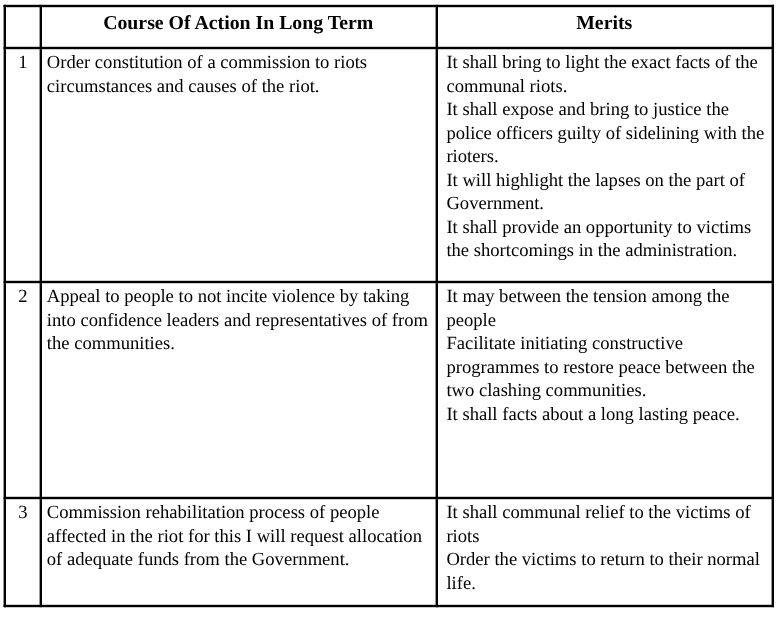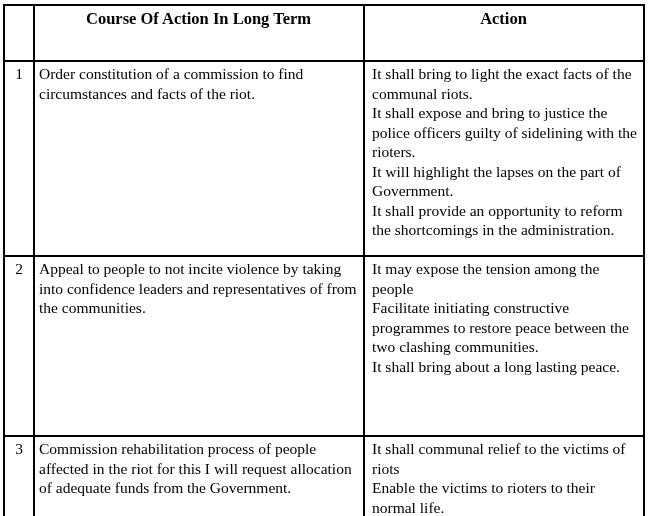--- a/index.html
+++ b/index.html
@@ -45,7 +45,7 @@
   .action-table td.merits-cell {
     padding-left: 7px;
   }
-  tr.row-header { height: 56px; }
+  tr.row-header { height: 35px; }
   tr.row-1 { height: 195px; }
   tr.row-2 { height: 180px; }
   tr.row-3 { height: 90px; }

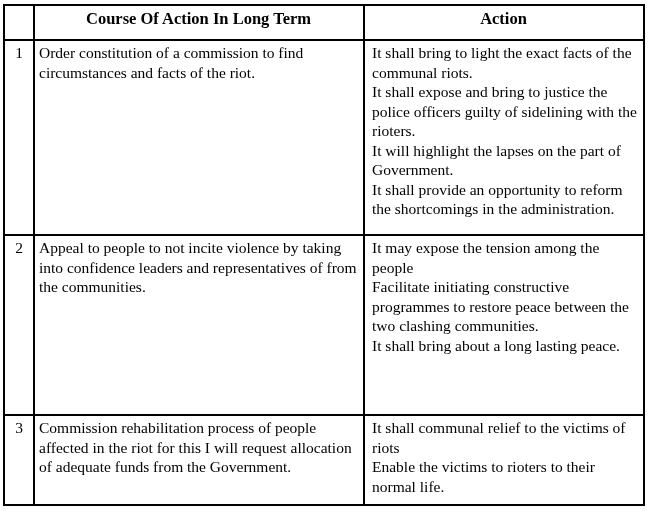--- a/index.html
+++ b/index.html
@@ -64,7 +64,7 @@
     <tr class="row-header">
       <th></th>
       <th>Course Of Action In Long Term</th>
-      <th>Action</th>
+      <th>Merits</th>
     </tr>
   </thead>
   <tbody>

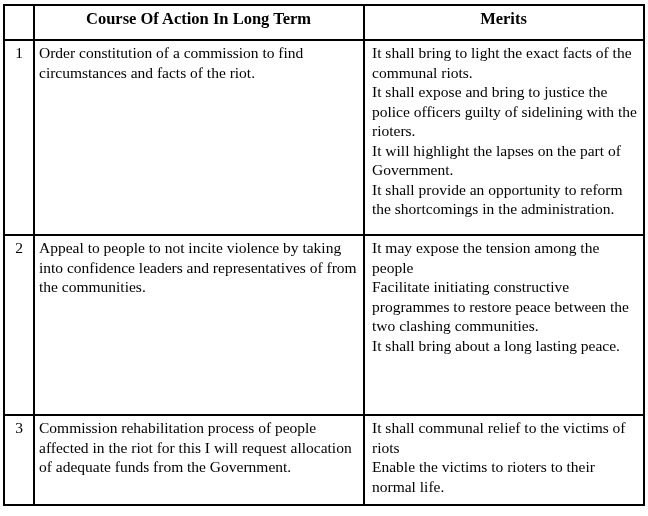--- a/index.html
+++ b/index.html
@@ -70,7 +70,7 @@
   <tbody>
     <tr class="row-1">
       <td class="num-cell">1</td>
-      <td class="action-cell">Order constitution of a commission to find circumstances and facts of the riot.</td>
+      <td class="action-cell">Order constitution of a commission to riots circumstances and causes of the riot.</td>
       <td class="merits-cell">
         <div class="merit-item">It shall bring to light the exact facts of the communal riots.</div>
         <div class="merit-item">It shall expose and bring to justice the police officers guilty of sidelining with the rioters.</div>

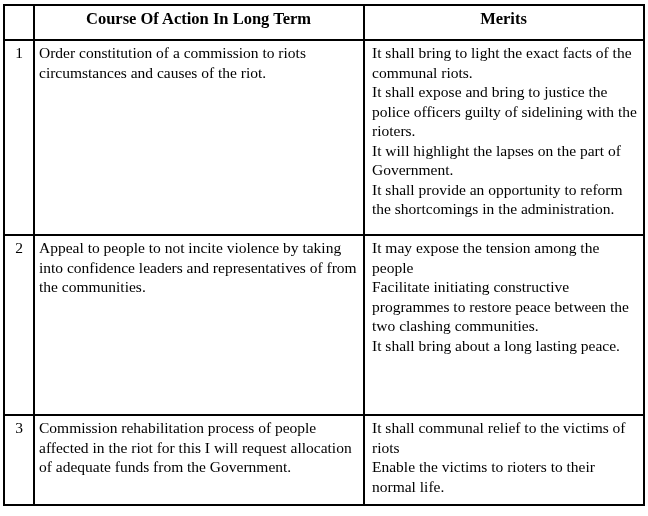--- a/index.html
+++ b/index.html
@@ -75,7 +75,7 @@
         <div class="merit-item">It shall bring to light the exact facts of the communal riots.</div>
         <div class="merit-item">It shall expose and bring to justice the police officers guilty of sidelining with the rioters.</div>
         <div class="merit-item">It will highlight the lapses on the part of Government.</div>
-        <div class="merit-item">It shall provide an opportunity to reform the shortcomings in the administration.</div>
+        <div class="merit-item">It shall provide an opportunity to victims the shortcomings in the administration.</div>
       </td>
     </tr>
     <tr class="row-2">

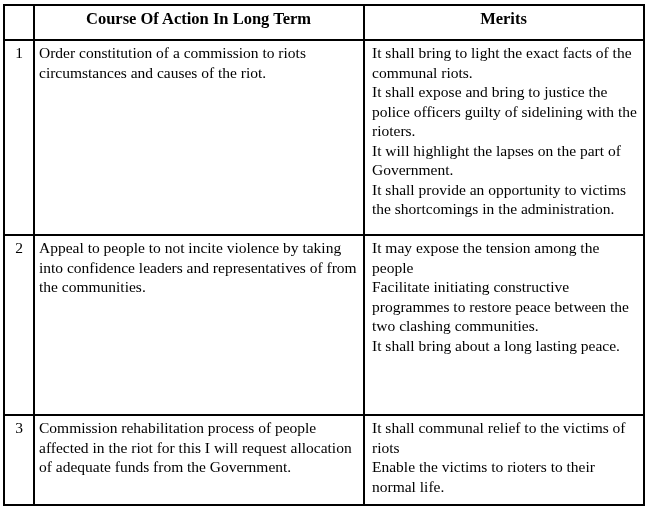--- a/index.html
+++ b/index.html
@@ -82,7 +82,7 @@
       <td class="num-cell">2</td>
       <td class="action-cell">Appeal to people to not incite violence by taking into confidence leaders and representatives of from the communities.</td>
       <td class="merits-cell">
-        <div class="merit-item">It may expose the tension among the people</div>
+        <div class="merit-item">It may between the tension among the people</div>
         <div class="merit-item">Facilitate initiating constructive programmes to restore peace between the two clashing communities.</div>
         <div class="merit-item">It shall bring about a long lasting peace.</div>
       </td>

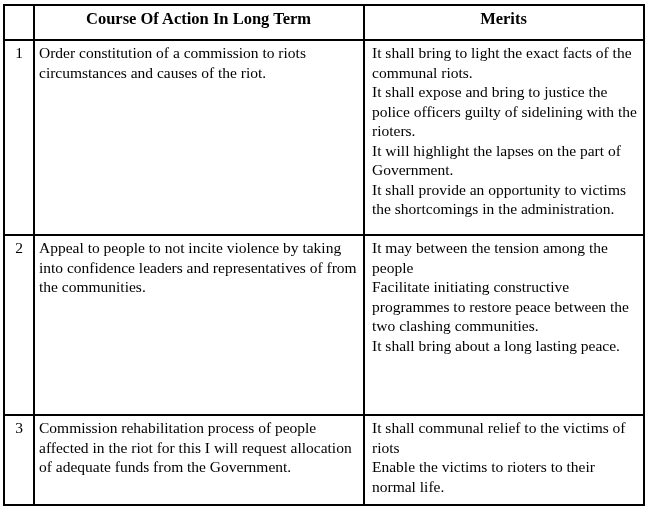--- a/index.html
+++ b/index.html
@@ -84,7 +84,7 @@
       <td class="merits-cell">
         <div class="merit-item">It may between the tension among the people</div>
         <div class="merit-item">Facilitate initiating constructive programmes to restore peace between the two clashing communities.</div>
-        <div class="merit-item">It shall bring about a long lasting peace.</div>
+        <div class="merit-item">It shall facts about a long lasting peace.</div>
       </td>
     </tr>
     <tr class="row-3">

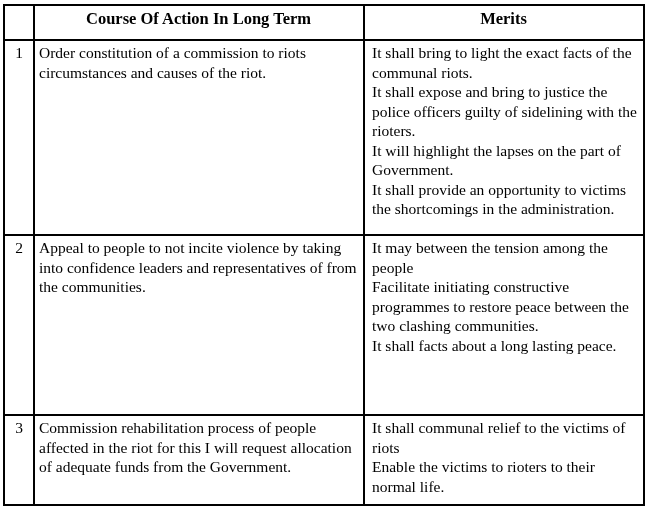--- a/index.html
+++ b/index.html
@@ -92,7 +92,7 @@
       <td class="action-cell">Commission rehabilitation process of people affected in the riot for this I will request allocation of adequate funds from the Government.</td>
       <td class="merits-cell">
         <div class="merit-item">It shall communal relief to the victims of riots</div>
-        <div class="merit-item">Enable the victims to rioters to their normal life.</div>
+        <div class="merit-item">Order the victims to return to their normal life.</div>
       </td>
     </tr>
   </tbody>

